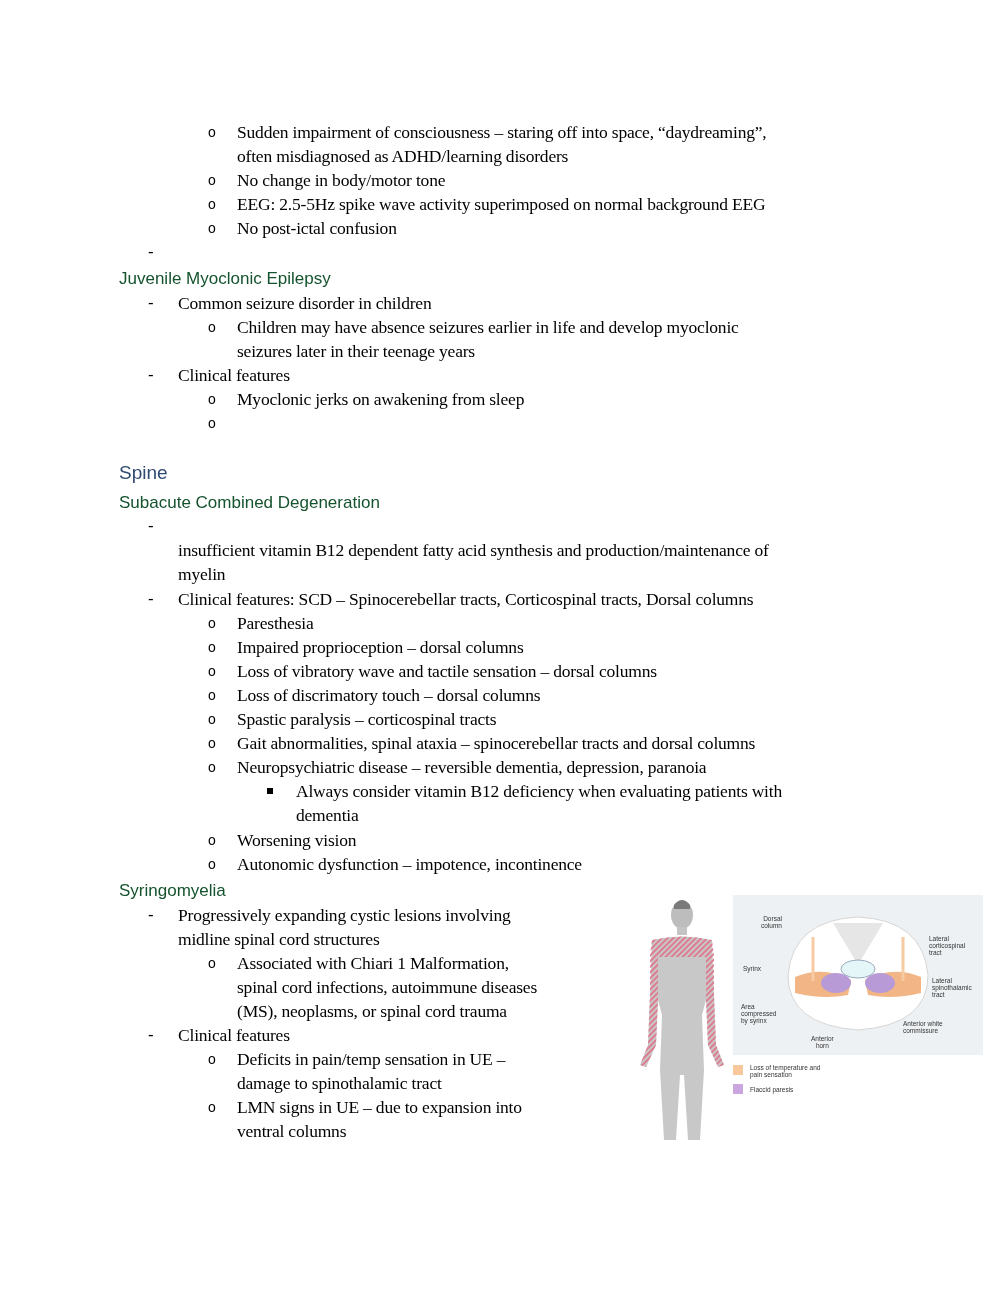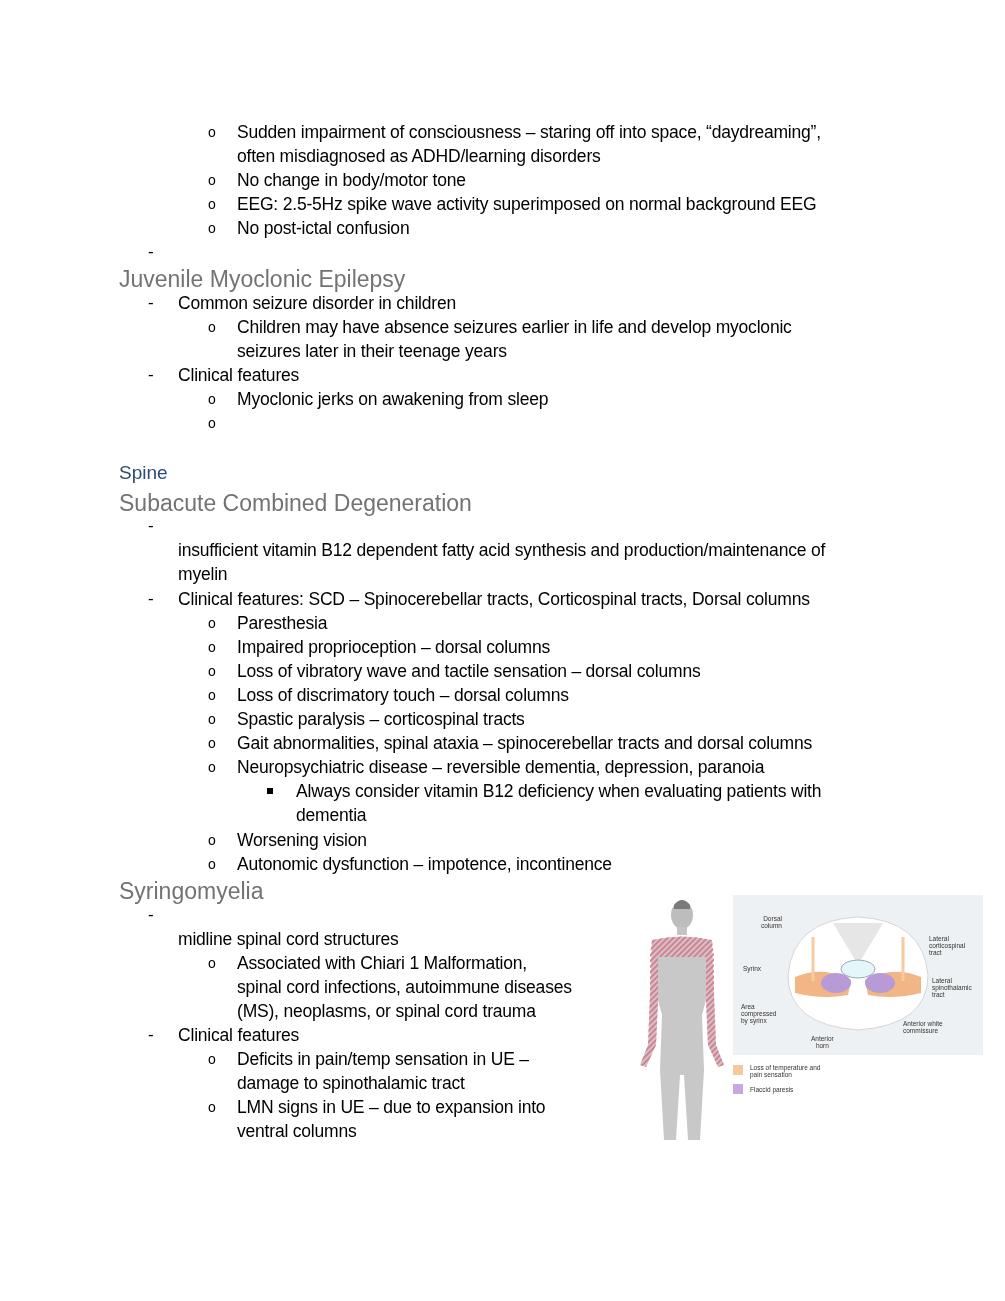--- a/index.html
+++ b/index.html
@@ -6,7 +6,7 @@
   body { width: 1005px; height: 1301px; position: relative; overflow: hidden;
          font-family: "Liberation Sans", "DejaVu Sans", sans-serif; color: #000; }
   .page { position: absolute; left: 0; top: 0; width: 1005px; height: 1301px; }
-  .line { position: absolute; font-size: 17.5px; line-height: 24px; white-space: nowrap; letter-spacing: -0.2px; }
+  .line { position: absolute; font-size: 17.5px; line-height: 24px; white-space: nowrap; letter-spacing: -0.2px; font-family: Liberation Serif, serif; }
   .h1 { position: absolute; font-size: 19px; color: #2f4a72; line-height: 24px; }
   .h2 { position: absolute; font-size: 23px; color: #737373; line-height: 24px; text-align: center; }
   .b-dash { position: absolute; left: 148px; width: 12px; font-size: 17px; line-height: 24px; }

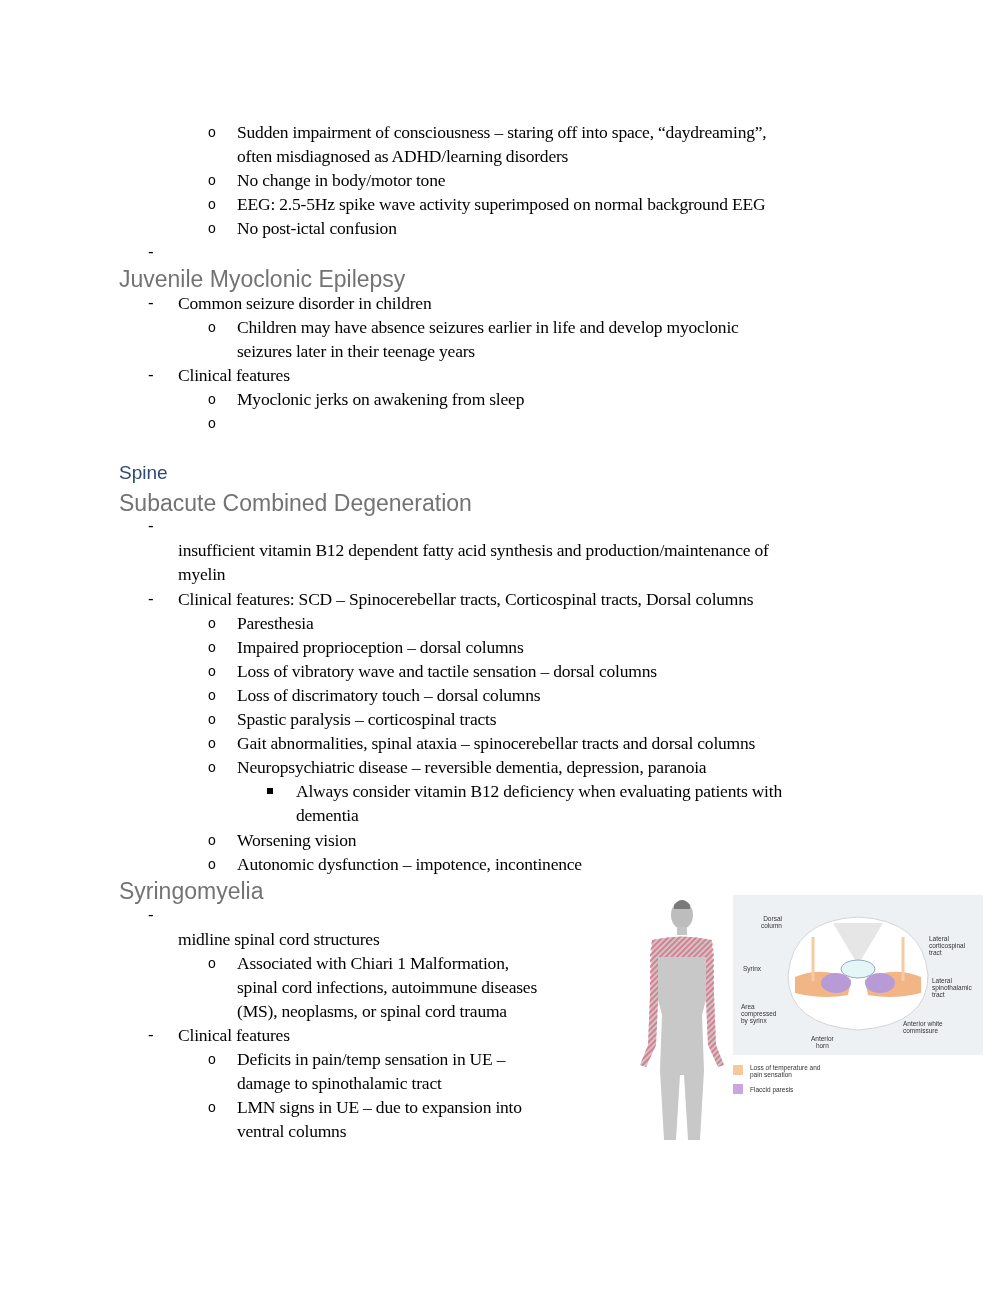--- a/index.html
+++ b/index.html
@@ -8,7 +8,7 @@
   .page { position: absolute; left: 0; top: 0; width: 1005px; height: 1301px; }
   .line { position: absolute; font-size: 17.5px; line-height: 24px; white-space: nowrap; letter-spacing: -0.2px; font-family: Liberation Serif, serif; }
   .h1 { position: absolute; font-size: 19px; color: #2f4a72; line-height: 24px; }
-  .h2 { position: absolute; font-size: 23px; color: #737373; line-height: 24px; text-align: center; }
+  .h2 { position: absolute; font-size: 17px; color: #14532d; line-height: 24px; text-align: center; }
   .b-dash { position: absolute; left: 148px; width: 12px; font-size: 17px; line-height: 24px; }
   .b-o { position: absolute; left: 208px; font-size: 14px; line-height: 24px; }
   .b-sq { position: absolute; left: 267px; width: 6px; height: 6px; background: #000; }

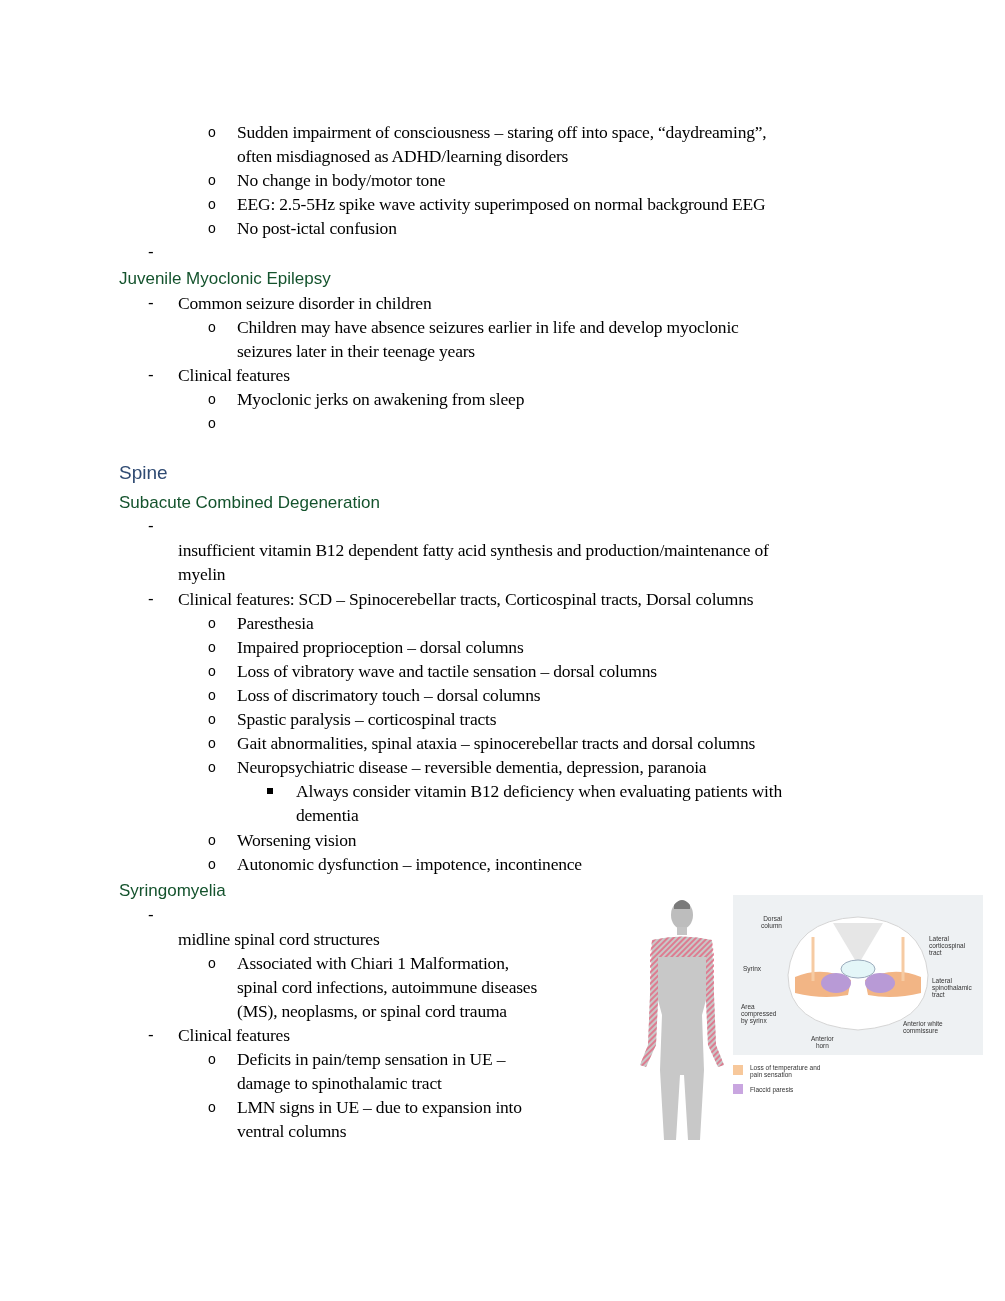--- a/index.html
+++ b/index.html
@@ -77,6 +77,7 @@
 
   <div class="h2" style="left:119px;top:879px">Syringomyelia</div>
   <span class="b-dash" style="top:903px">-</span>
+  <div class="line" style="left:178px;top:903px">Progressively expanding cystic lesions involving</div>
   <div class="line" style="left:178px;top:927px">midline spinal cord structures</div>
   <span class="b-o" style="top:951px">o</span>
   <div class="line" style="left:237px;top:951px">Associated with Chiari 1 Malformation,</div>

